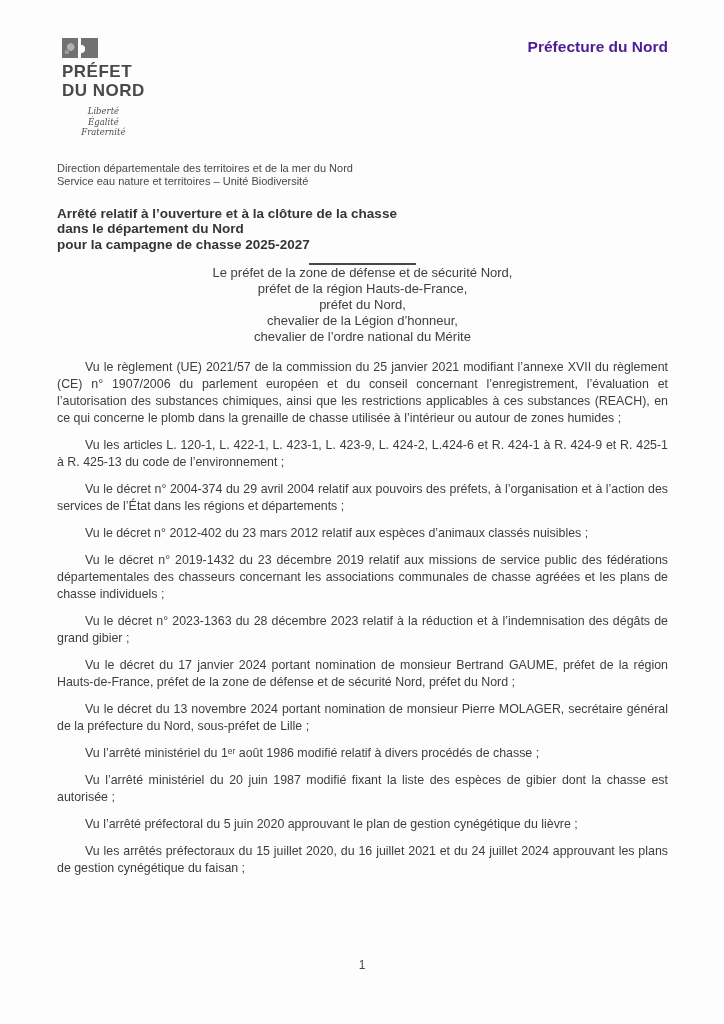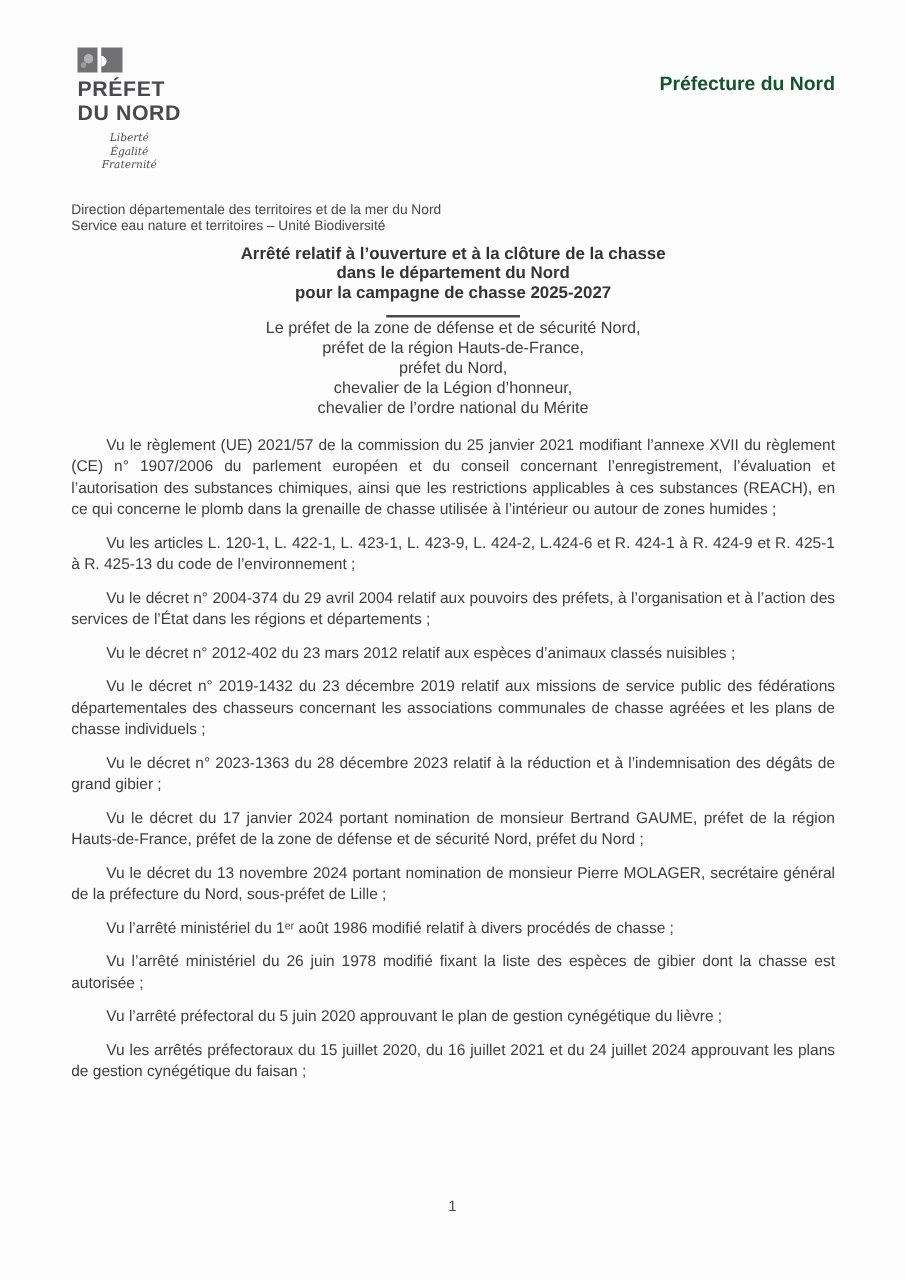--- a/index.html
+++ b/index.html
@@ -25,7 +25,7 @@
   .brand-name{font-weight:bold;font-size:17px;line-height:19px;letter-spacing:.5px;color:#49494c;}
   .motto{margin-top:6px;font-family:"DejaVu Serif","Liberation Serif",serif;
     font-style:italic;font-size:8.5px;line-height:10.5px;color:#4c4c4e;text-align:center;}
-  .corner{margin-top:21px;font-weight:bold;font-size:15.5px;color:#14532d;}
+  .corner{font-weight:bold;font-size:15.5px;color:#4c1d95;}
   
   .service{margin-top:24px;font-size:11px;line-height:13.5px;color:#47474a;}
   

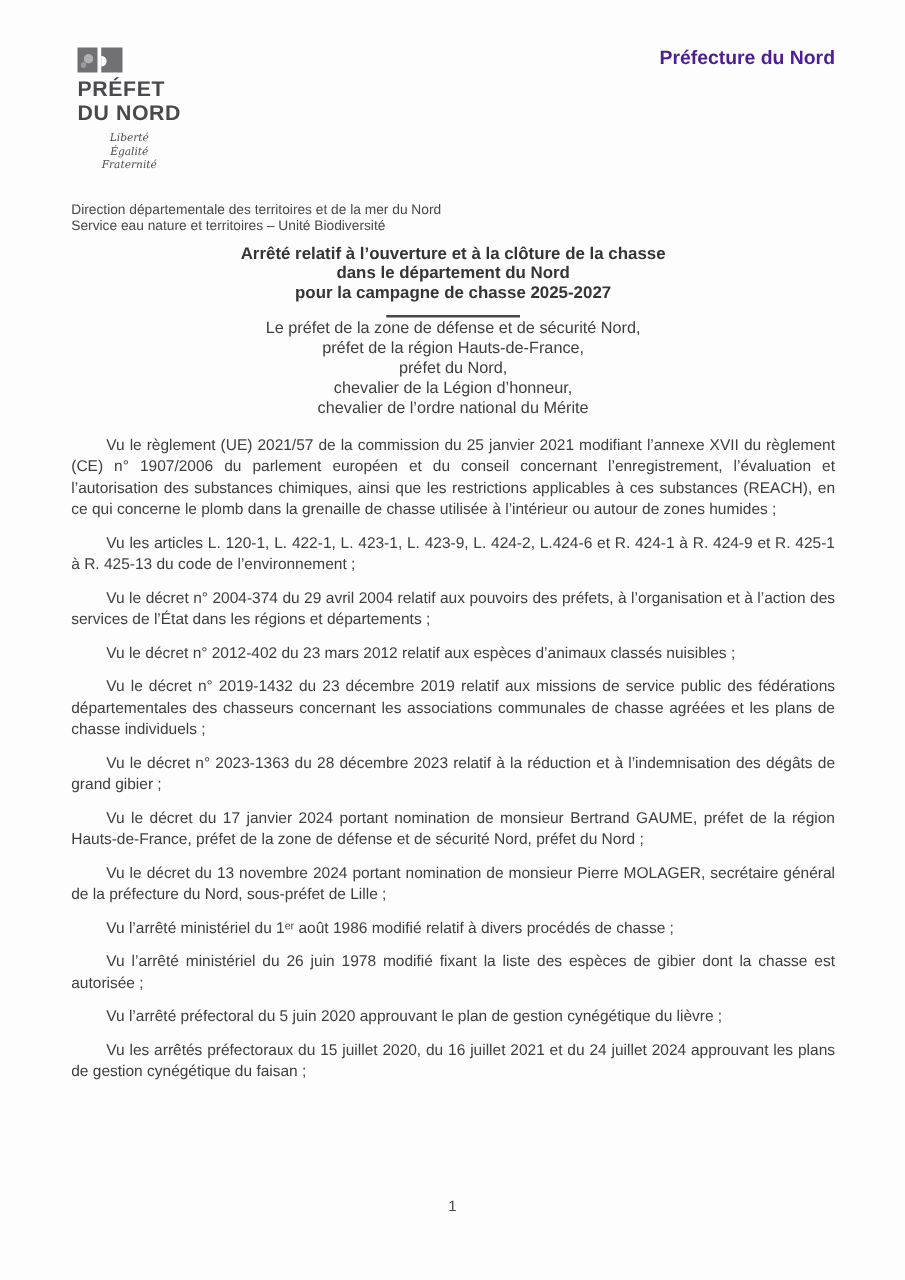--- a/index.html
+++ b/index.html
@@ -29,7 +29,7 @@
   
   .service{margin-top:24px;font-size:11px;line-height:13.5px;color:#47474a;}
   
-  .doc-title{margin-top:6px;text-align:center;font-weight:bold;
+  .doc-title{margin-top:17px;text-align:left;font-weight:bold;
     font-size:13.5px;line-height:15.8px;color:#353537;}
   .rule{width:107px;border:0;border-top:2px solid#48484a;margin:10px auto 0 auto;}
   .authority{margin-top:0;text-align:center;font-size:13px;line-height:16px;color:#3e3e40;}

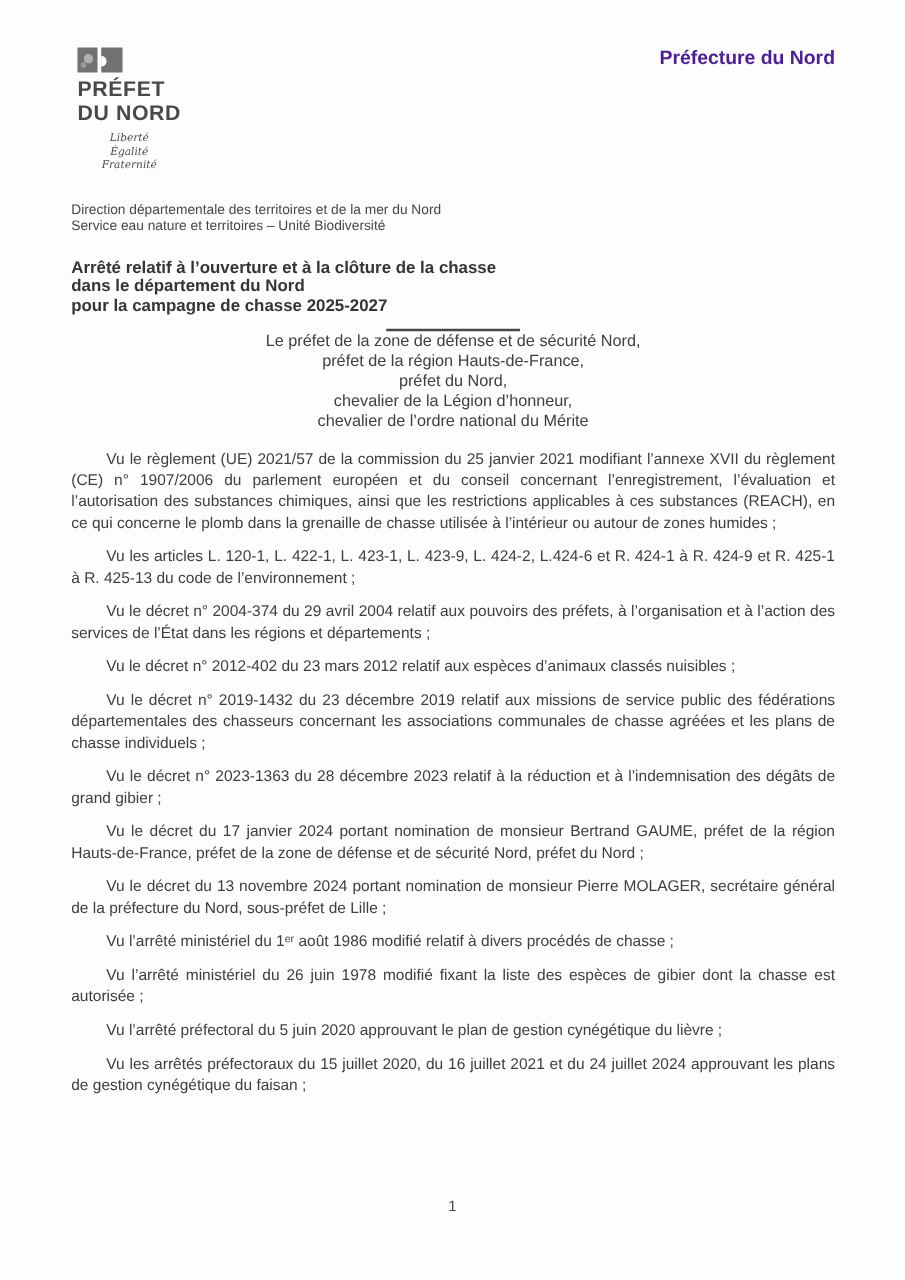--- a/index.html
+++ b/index.html
@@ -95,7 +95,7 @@
     <p>Vu le décret du 17 janvier 2024 portant nomination de monsieur Bertrand GAUME, préfet de la région Hauts-de-France, préfet de la zone de défense et de sécurité Nord, préfet du Nord ;</p>
     <p>Vu le décret du 13 novembre 2024 portant nomination de monsieur Pierre MOLAGER, secrétaire général de la préfecture du Nord, sous-préfet de Lille ;</p>
     <p>Vu l’arrêté ministériel du 1ᵉʳ août 1986 modifié relatif à divers procédés de chasse ;</p>
-    <p>Vu l’arrêté ministériel du 26 juin 1978 modifié fixant la liste des espèces de gibier dont la chasse est autorisée ;</p>
+    <p>Vu l’arrêté ministériel du 20 juin 1987 modifié fixant la liste des espèces de gibier dont la chasse est autorisée ;</p>
     <p>Vu l’arrêté préfectoral du 5 juin 2020 approuvant le plan de gestion cynégétique du lièvre ;</p>
     <p>Vu les arrêtés préfectoraux du 15 juillet 2020, du 16 juillet 2021 et du 24 juillet 2024 approuvant les plans de gestion cynégétique du faisan ;</p>
   </main>

